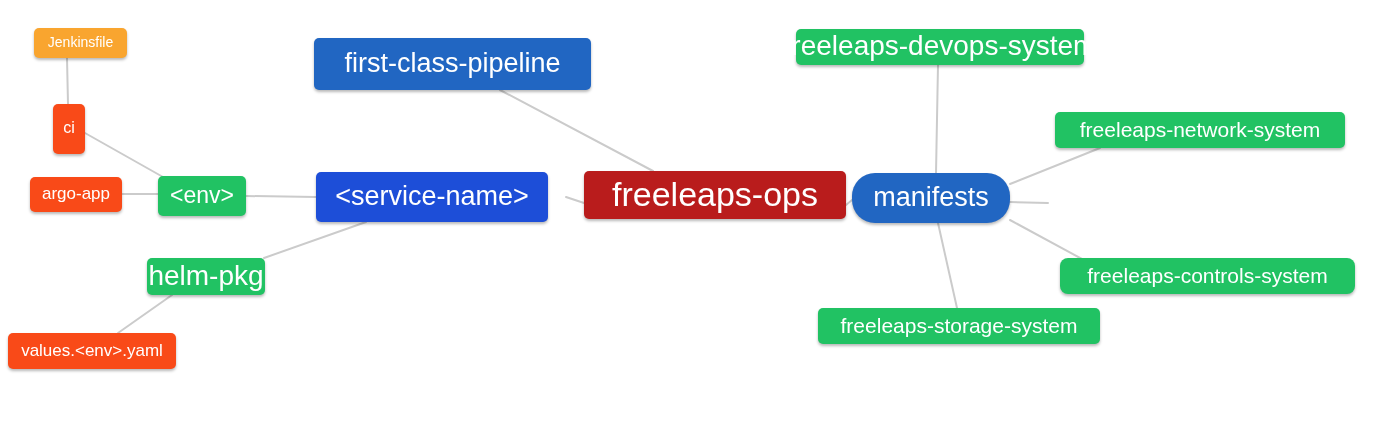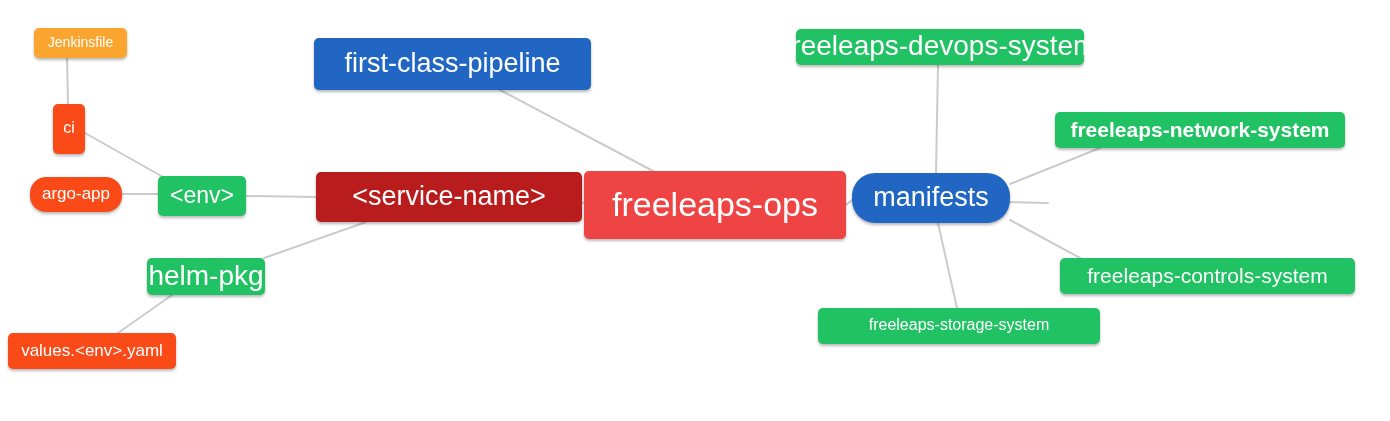--- a/index.html
+++ b/index.html
@@ -94,7 +94,7 @@
     <div class="node" style="left: 796px; top: 29px; width: 288px; height: 36px; font-size: 28px; background: rgb(33, 194, 99); color: rgb(255, 255, 255);">
       <span>freeleaps-devops-system</span>
     </div>
-    <div class="node" style="left: 1055px; top: 112px; width: 290px; height: 36px; font-size: 21px; background: rgb(33, 194, 99); color: rgb(255, 255, 255); font-weight: bold;">
+    <div class="node" style="left: 1055px; top: 112px; width: 290px; height: 36px; font-size: 21px; background: rgb(33, 194, 99); color: rgb(255, 255, 255);">
       <span>freeleaps-network-system</span>
     </div>
     <div class="node" style="left: 1060px; top: 258px; width: 295px; height: 36px; font-size: 21px; background: rgb(33, 194, 99); color: rgb(255, 255, 255);">

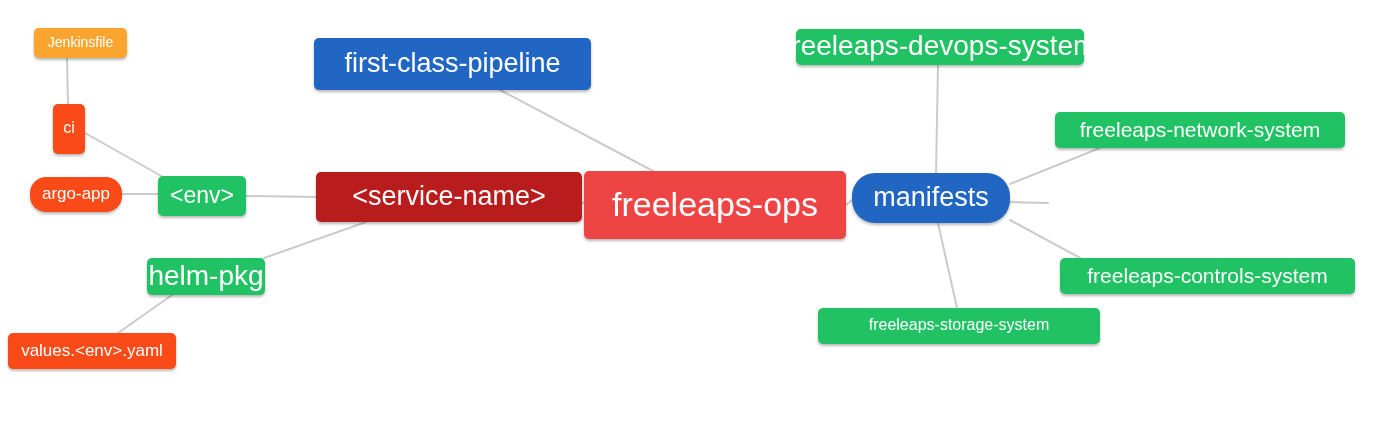--- a/index.html
+++ b/index.html
@@ -67,7 +67,7 @@
     <div class="node" style="left: 53px; top: 104px; width: 32px; height: 50px; font-size: 16px; background: rgb(249, 74, 24); color: rgb(255, 255, 255);">
       <span>ci</span>
     </div>
-    <div class="node" style="left: 30px; top: 177px; width: 92px; height: 35px; font-size: 17px; background: rgb(249, 74, 24); color: rgb(255, 255, 255); border-radius: 16px;">
+    <div class="node" style="left: 30px; top: 177px; width: 92px; height: 35px; font-size: 17px; background: rgb(249, 74, 24); color: rgb(255, 255, 255);">
       <span>argo-app</span>
     </div>
     <div class="node" style="left: 158px; top: 176px; width: 88px; height: 40px; font-size: 23px; background: rgb(33, 194, 99); color: rgb(255, 255, 255);">

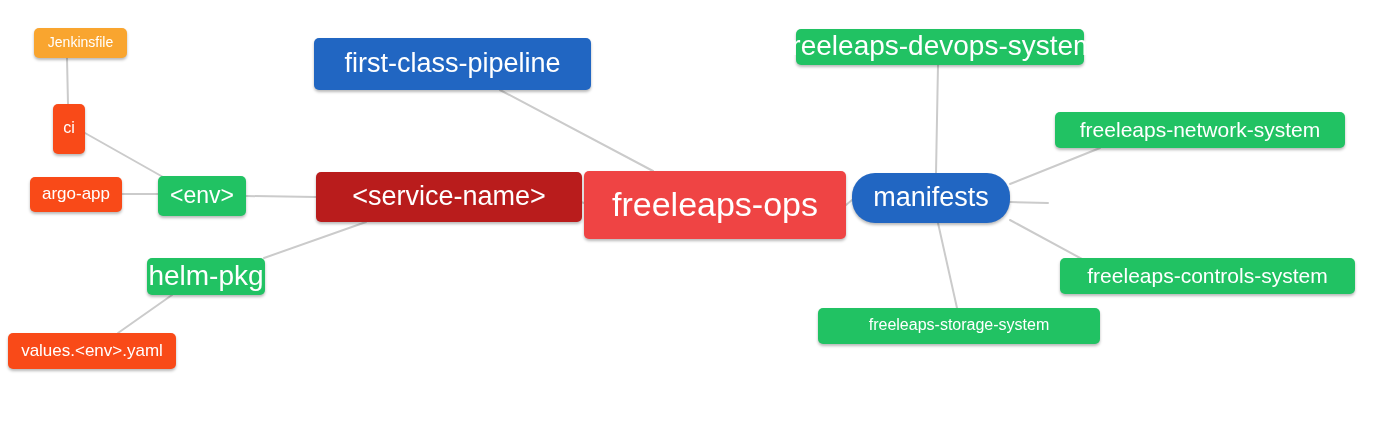--- a/index.html
+++ b/index.html
@@ -76,7 +76,7 @@
     <div class="node" style="left: 314px; top: 38px; width: 277px; height: 52px; font-size: 27px; background: rgb(33, 102, 194); color: rgb(255, 255, 255);">
       <span>first-class-pipeline</span>
     </div>
-    <div class="node" style="left: 316px; top: 172px; width: 266px; height: 50px; font-size: 27px; background: #b91c1c; color: rgb(255, 255, 255); text-align: center;">
+    <div class="node" style="left: 316px; top: 172px; width: 232px; height: 50px; font-size: 27px; background: #1d4ed8; color: rgb(255, 255, 255); text-align: center;">
       <span>&lt;service-name&gt;</span>
     </div>
     <div class="node" style="left: 584px; top: 171px; width: 262px; height: 68px; font-size: 34px; background: #ef4444; color: rgb(255, 255, 255);">

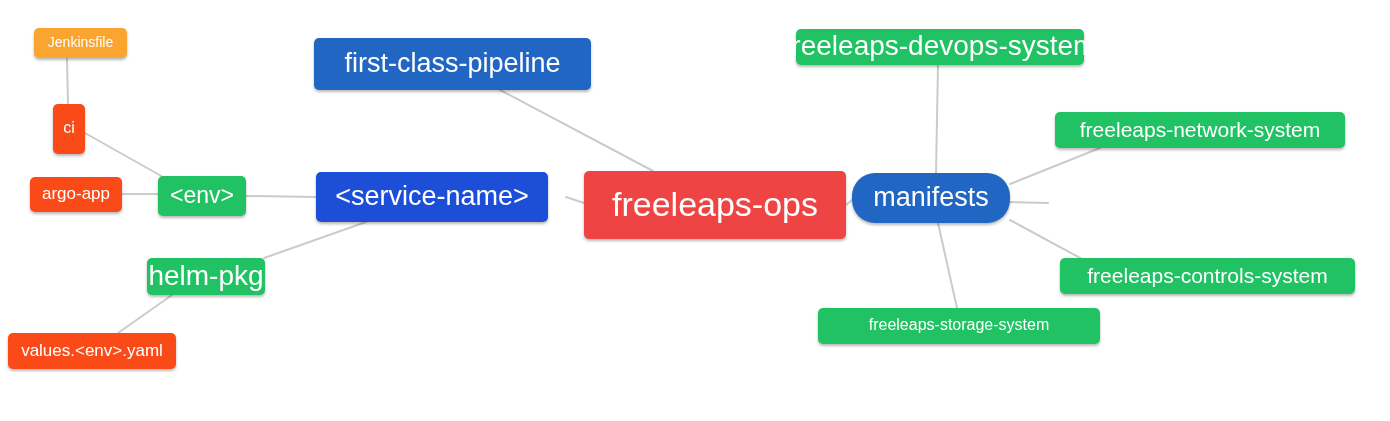--- a/index.html
+++ b/index.html
@@ -79,7 +79,7 @@
     <div class="node" style="left: 316px; top: 172px; width: 232px; height: 50px; font-size: 27px; background: #1d4ed8; color: rgb(255, 255, 255); text-align: center;">
       <span>&lt;service-name&gt;</span>
     </div>
-    <div class="node" style="left: 584px; top: 171px; width: 262px; height: 68px; font-size: 34px; background: #ef4444; color: rgb(255, 255, 255);">
+    <div class="node" style="left: 584px; top: 171px; width: 262px; height: 48px; font-size: 34px; background: #b91c1c; color: rgb(255, 255, 255);">
       <span>freeleaps-ops</span>
     </div>
     <div class="node" style="left: 852px; top: 173px; width: 158px; height: 50px; font-size: 27px; background: rgb(33, 102, 194); color: rgb(255, 255, 255); border-radius: 23px;">

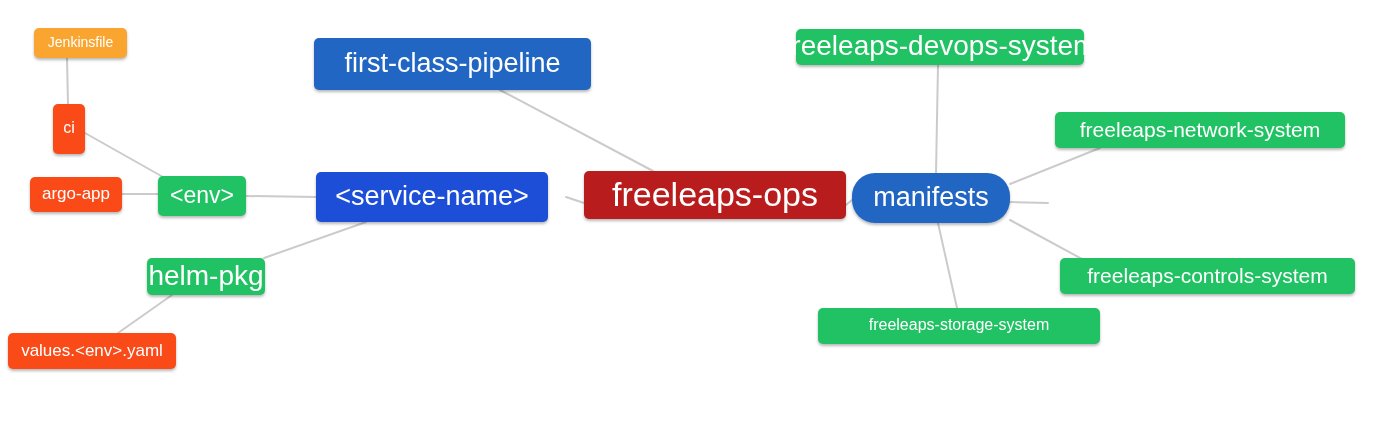--- a/index.html
+++ b/index.html
@@ -97,7 +97,7 @@
     <div class="node" style="left: 1055px; top: 112px; width: 290px; height: 36px; font-size: 21px; background: rgb(33, 194, 99); color: rgb(255, 255, 255);">
       <span>freeleaps-network-system</span>
     </div>
-    <div class="node" style="left: 1060px; top: 258px; width: 295px; height: 36px; font-size: 21px; background: rgb(33, 194, 99); color: rgb(255, 255, 255);">
+    <div class="node" style="left: 1060px; top: 258px; width: 295px; height: 36px; font-size: 21px; background: rgb(33, 194, 99); color: rgb(255, 255, 255); border-radius: 8px;">
       <span>freeleaps-controls-system</span>
     </div>
     <div class="node" style="left: 818px; top: 308px; width: 282px; height: 36px; font-size: 16px; background: rgb(33, 194, 99); color: rgb(255, 255, 255);">

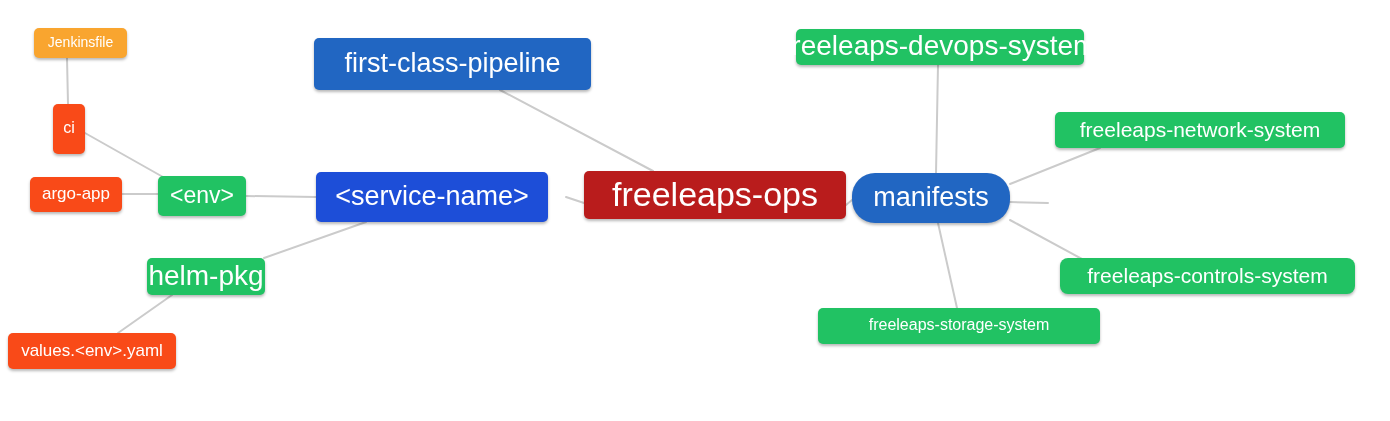--- a/index.html
+++ b/index.html
@@ -100,7 +100,7 @@
     <div class="node" style="left: 1060px; top: 258px; width: 295px; height: 36px; font-size: 21px; background: rgb(33, 194, 99); color: rgb(255, 255, 255); border-radius: 8px;">
       <span>freeleaps-controls-system</span>
     </div>
-    <div class="node" style="left: 818px; top: 308px; width: 282px; height: 36px; font-size: 16px; background: rgb(33, 194, 99); color: rgb(255, 255, 255);">
+    <div class="node" style="left: 818px; top: 308px; width: 282px; height: 36px; font-size: 21px; background: rgb(33, 194, 99); color: rgb(255, 255, 255);">
       <span>freeleaps-storage-system</span>
     </div>
   </div>

